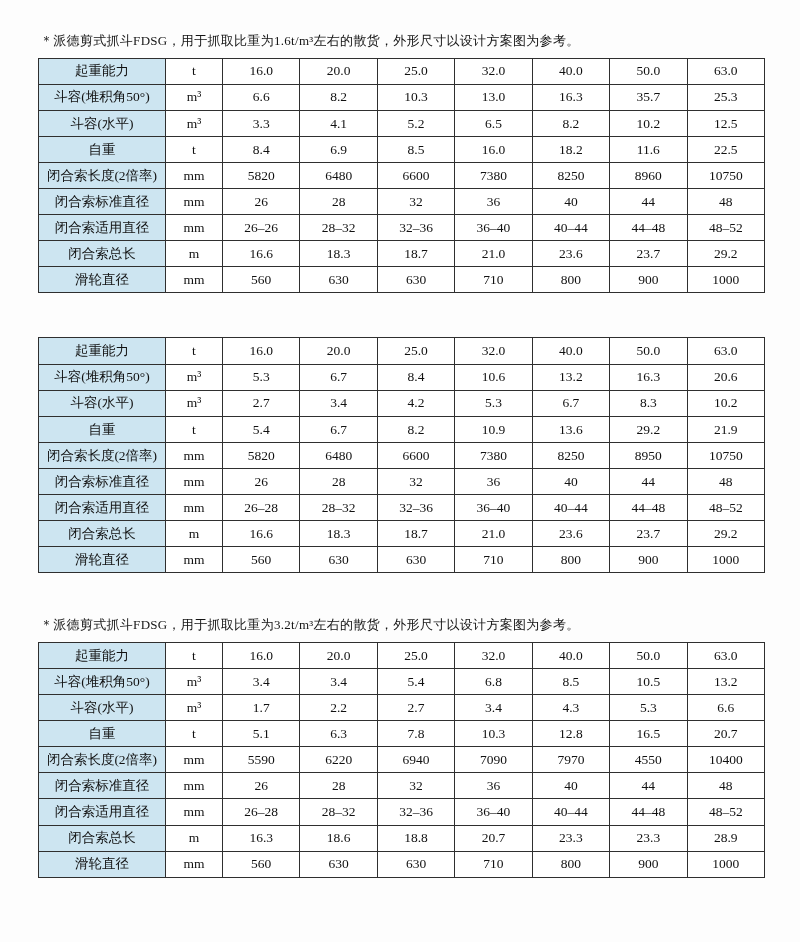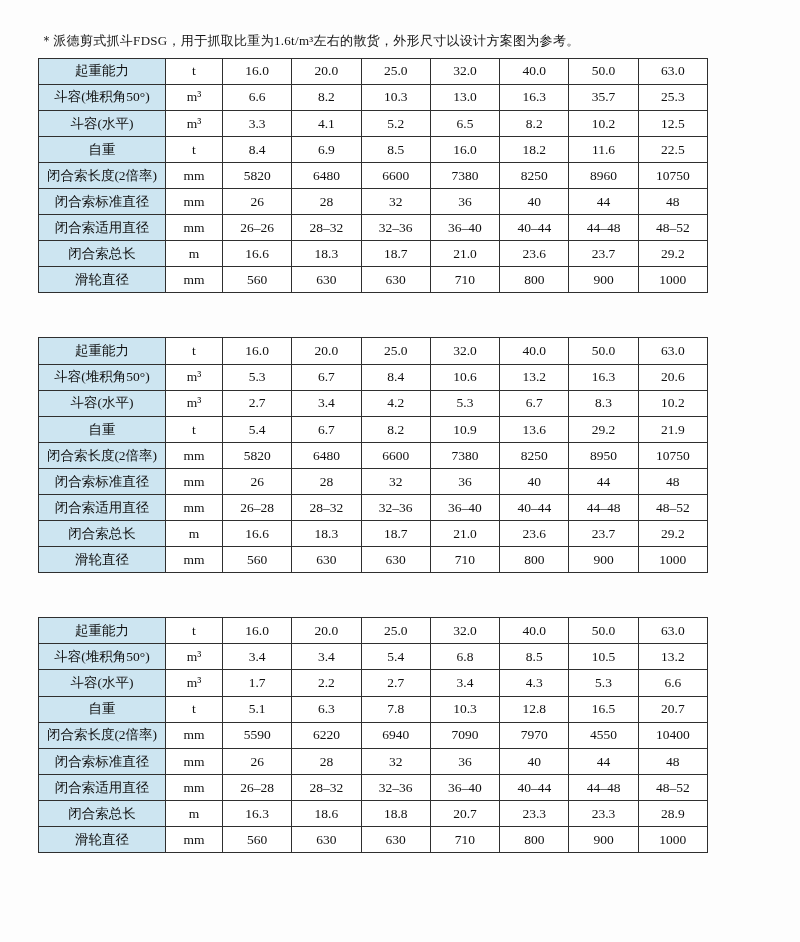--- a/index.html
+++ b/index.html
@@ -31,7 +31,7 @@
   table.spec {
     border-collapse: collapse;
     table-layout: fixed;
-    width: 670px;
+    width: 727px;
     border: 1.6px solid var(--border, #2f2f2f);
     background: #ffffff;
   }

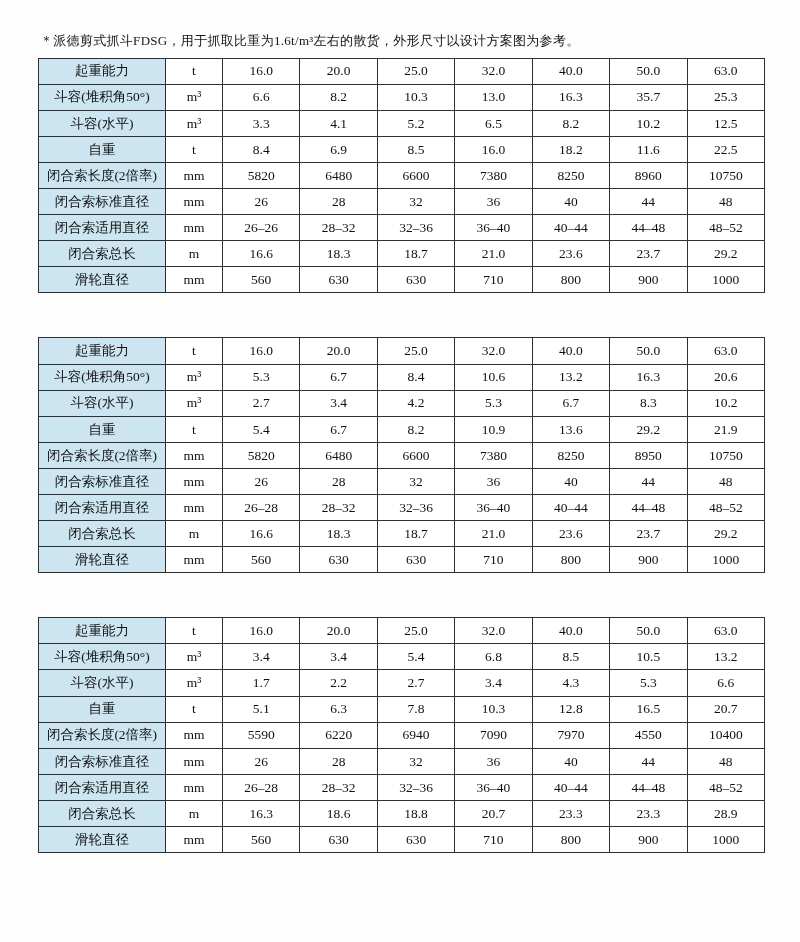--- a/index.html
+++ b/index.html
@@ -293,6 +293,7 @@
       </table>
     </section>
     <section class="table-block">
+      <p class="table-title">＊派德剪式抓斗FDSG，用于抓取比重为3.2t/m³左右的散货，外形尺寸以设计方案图为参考。</p>
       <table class="spec">
         <colgroup>
           <col class="c-label">

